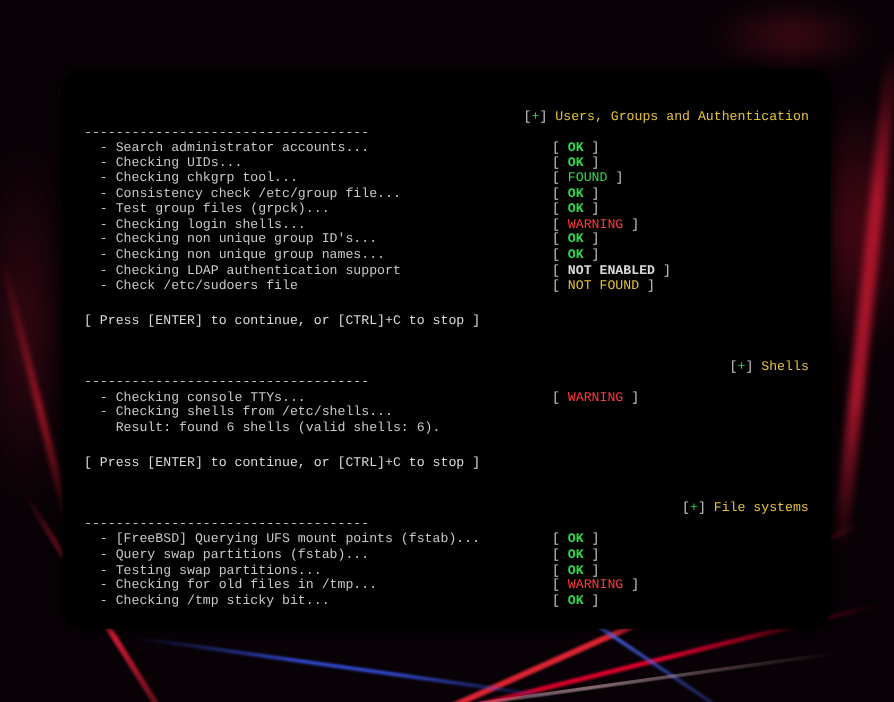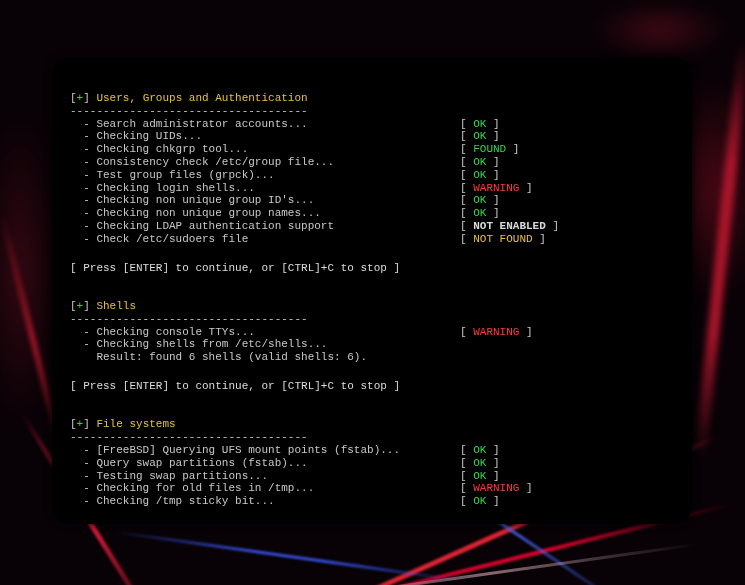--- a/index.html
+++ b/index.html
@@ -57,7 +57,7 @@
   .status-WARNING { color: #ff3a3a; }
   .status-NOT-ENABLED { color: #d9d9d9; font-weight: bold; }
   .status-NOT-FOUND { color: #e6c23b; text-align: center; }
-  .section-head { height: 12.8px; }
+  .section-head { height: 12.8px; text-align: right; }
   .plus { color: #33d84a; }
   .section-title { color: #e6c23b; }
   .divider { color: #c8c8c8; height:12.8px; }

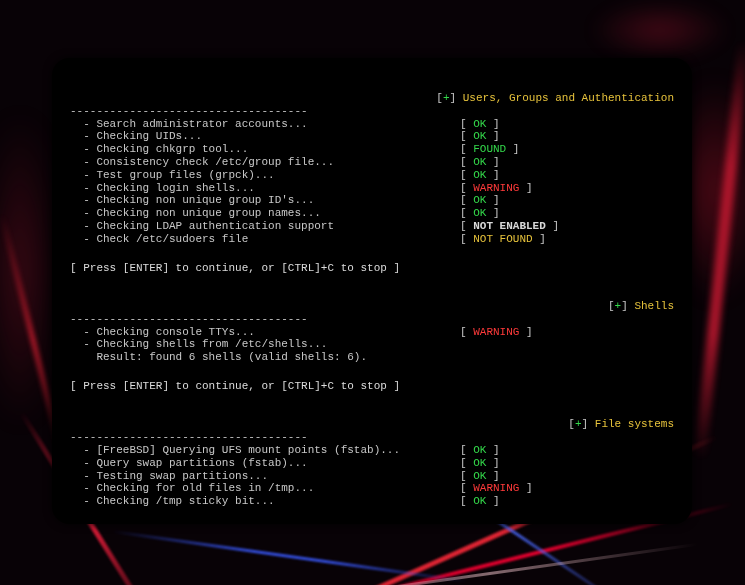--- a/index.html
+++ b/index.html
@@ -52,7 +52,7 @@
     color: #c8c8c8;
   }
   .bracket { color: #c8c8c8; }
-  .status-OK { color: #33d84a; font-weight: normal; }
+  .status-OK { color: #33d84a; font-weight: bold; }
   .status-FOUND { color: #33d84a; }
   .status-WARNING { color: #ff3a3a; }
   .status-NOT-ENABLED { color: #d9d9d9; font-weight: bold; }

